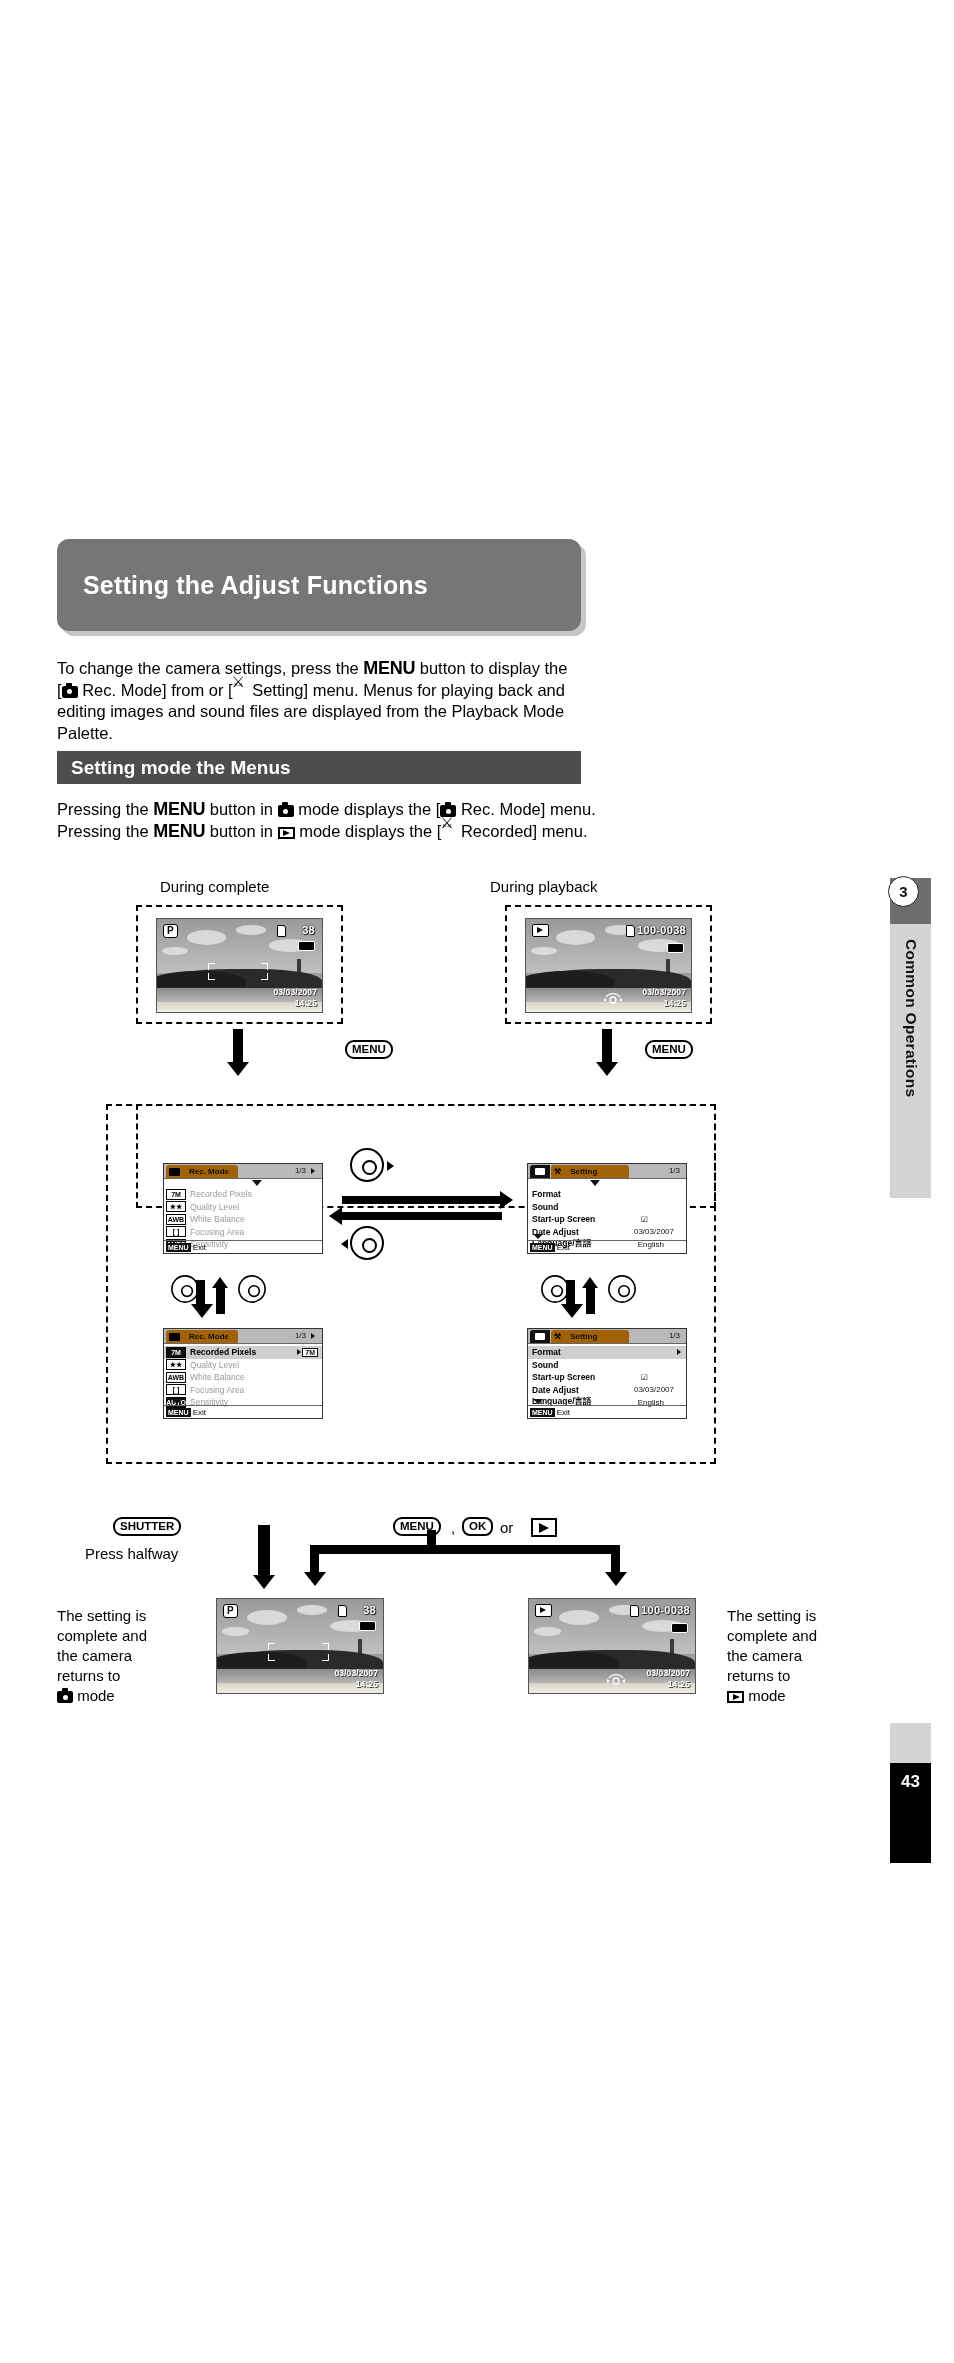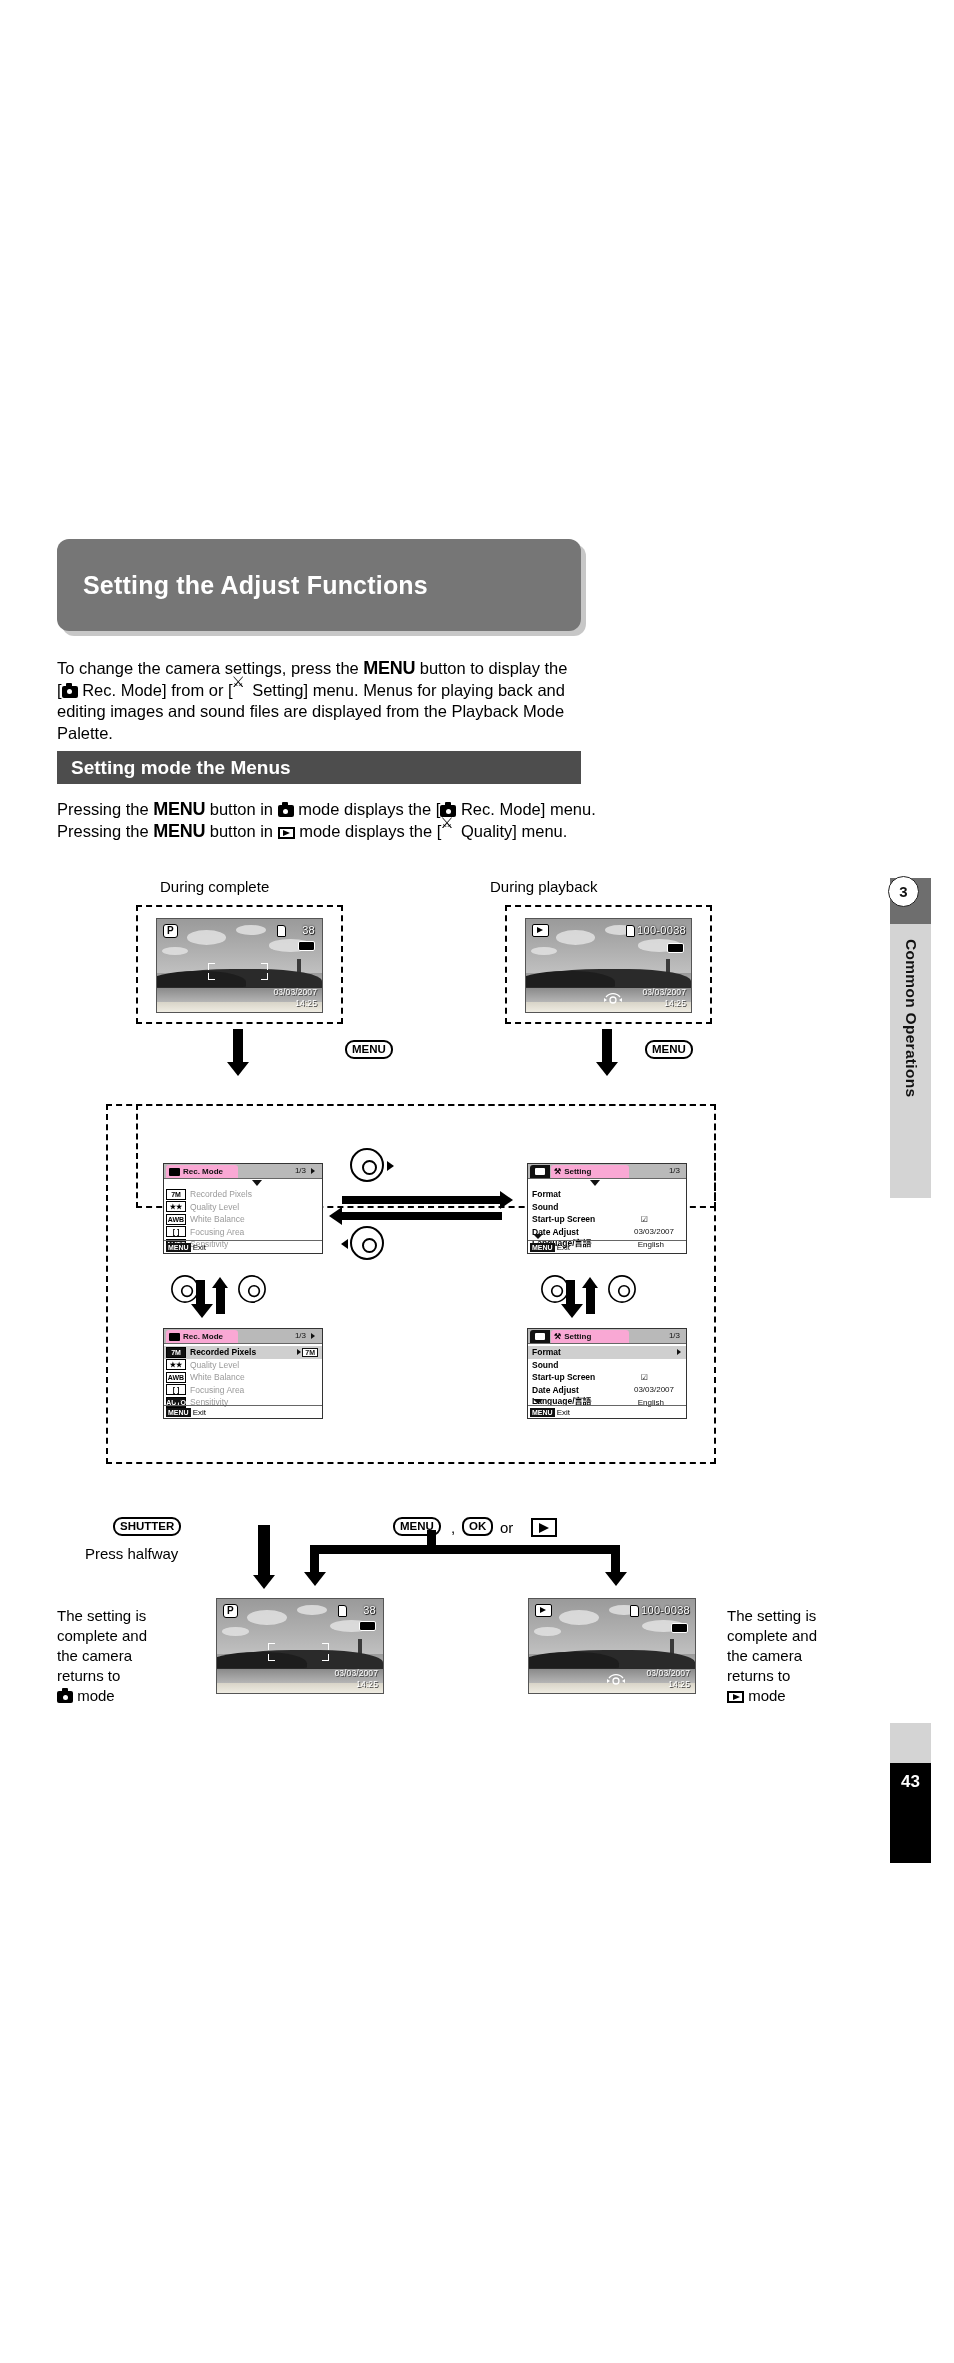--- a/index.html
+++ b/index.html
@@ -209,7 +209,7 @@
 
 <div class="para" id="sub-para">
   <span>Pressing the </span><span class="menu-word">MENU</span><span> button in </span><span class="icn icn-cam"></span><span> mode displays the [</span><span class="icn icn-cam"></span><span> Rec. Mode] menu.</span><br>
-  <span>Pressing the </span><span class="menu-word">MENU</span><span> button in </span><span class="icn icn-play"></span><span> mode displays the [</span><span class="icn icn-set"></span><span> Quality] menu.</span>
+  <span>Pressing the </span><span class="menu-word">MENU</span><span> button in </span><span class="icn icn-play"></span><span> mode displays the [</span><span class="icn icn-set"></span><span> Recorded] menu.</span>
 </div>
 
 <div class="flow-label" id="lbl-recording">During complete</div>

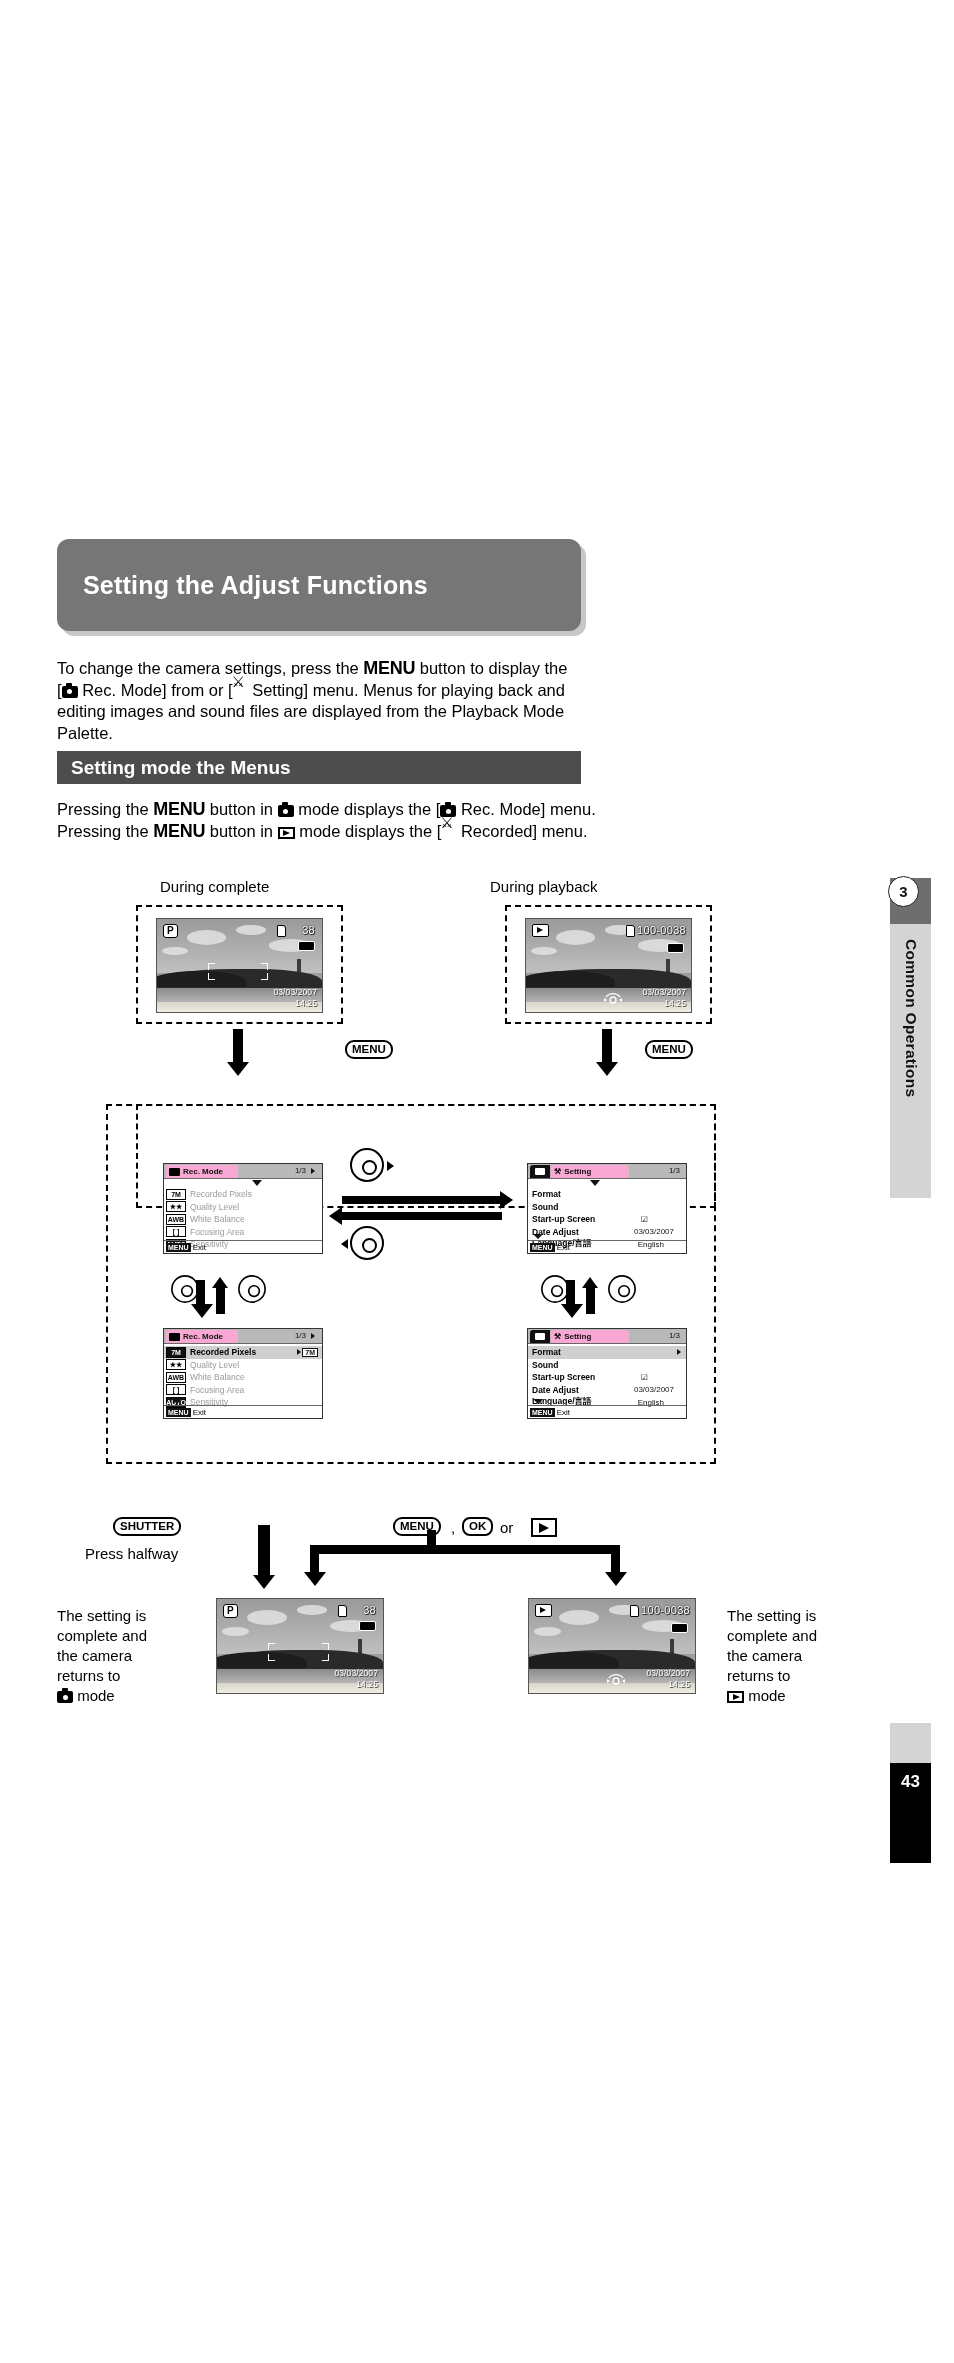--- a/index.html
+++ b/index.html
@@ -105,7 +105,7 @@
      background:linear-gradient(180deg,#d8d4c8,#efece2); }
   .tower { position:absolute; background:#3a3a3a; }
 
-  .osd { position:absolute; color:#fff; font-weight:normal; font-family:"Liberation Sans", sans-serif; }
+  .osd { position:absolute; color:#fff; font-weight:bold; font-family:"Liberation Sans", sans-serif; }
   .osd-mode {
     background:#fff; color:#000; border:1.6px solid #000; border-radius:3px;
     padding:0 3px; font-size:10px; line-height:12px; font-weight:bold;

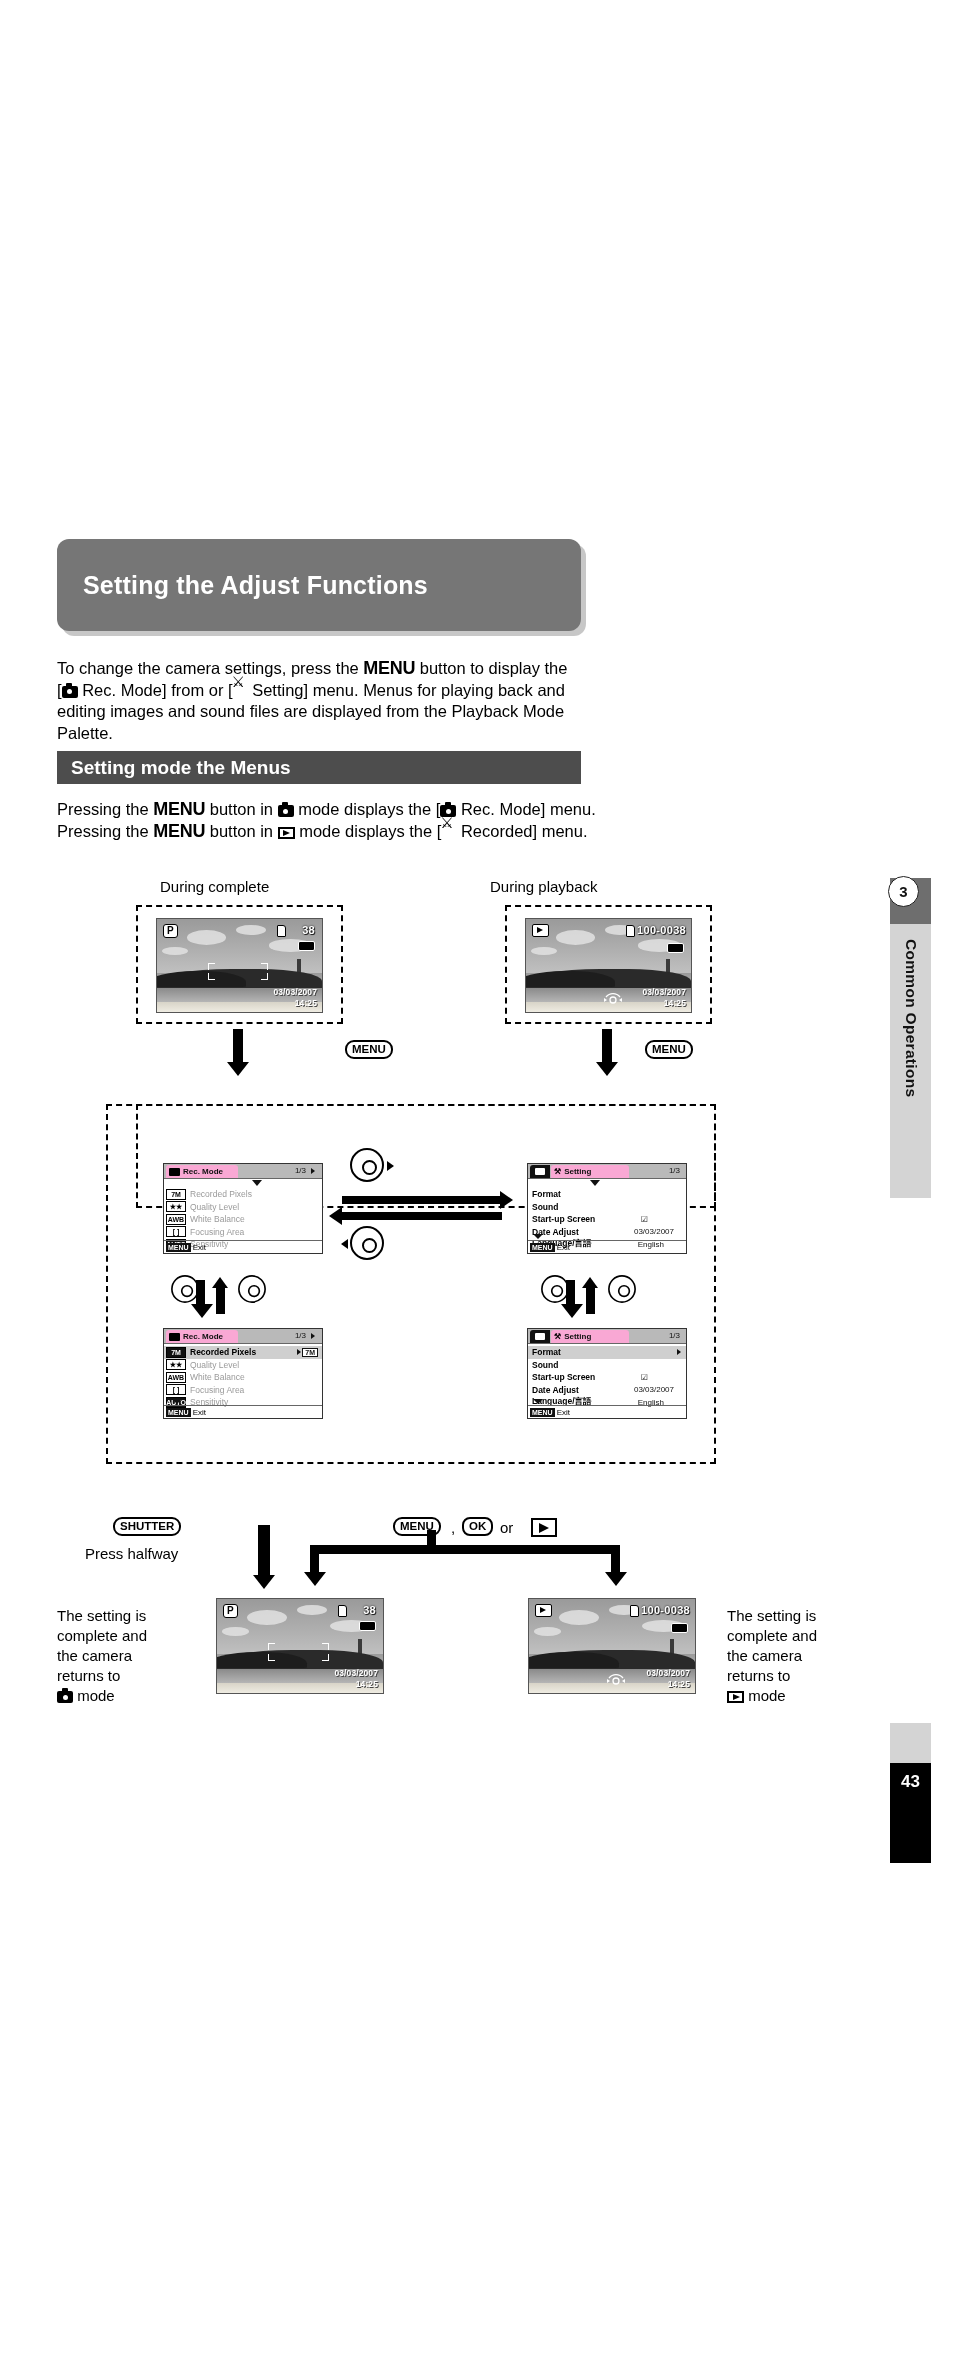--- a/index.html
+++ b/index.html
@@ -133,8 +133,8 @@
   }
   .menu-tabbar { position:relative; height:15px; background:#b9b9b9; border-bottom:1px solid #666; }
   .menu-tab-active {
-    position:absolute; left:2px; top:1px; height:13px; background:#f9a8d4;
-    border-radius:3px 3px 0 0; display:flex; align-items:center; padding:0 3px; gap:3px;
+    position:absolute; left:2px; top:1px; height:13px; background:#a16207;
+    border-radius:3px 3px 0 0; display:flex; align-items:center; padding:0 3px; gap:9px;
   }
   .menu-tab-title { font-size:8px; font-weight:bold; color:#111; }
   .menu-page { position:absolute; right:16px; top:2px; font-size:8px; color:#111; }

